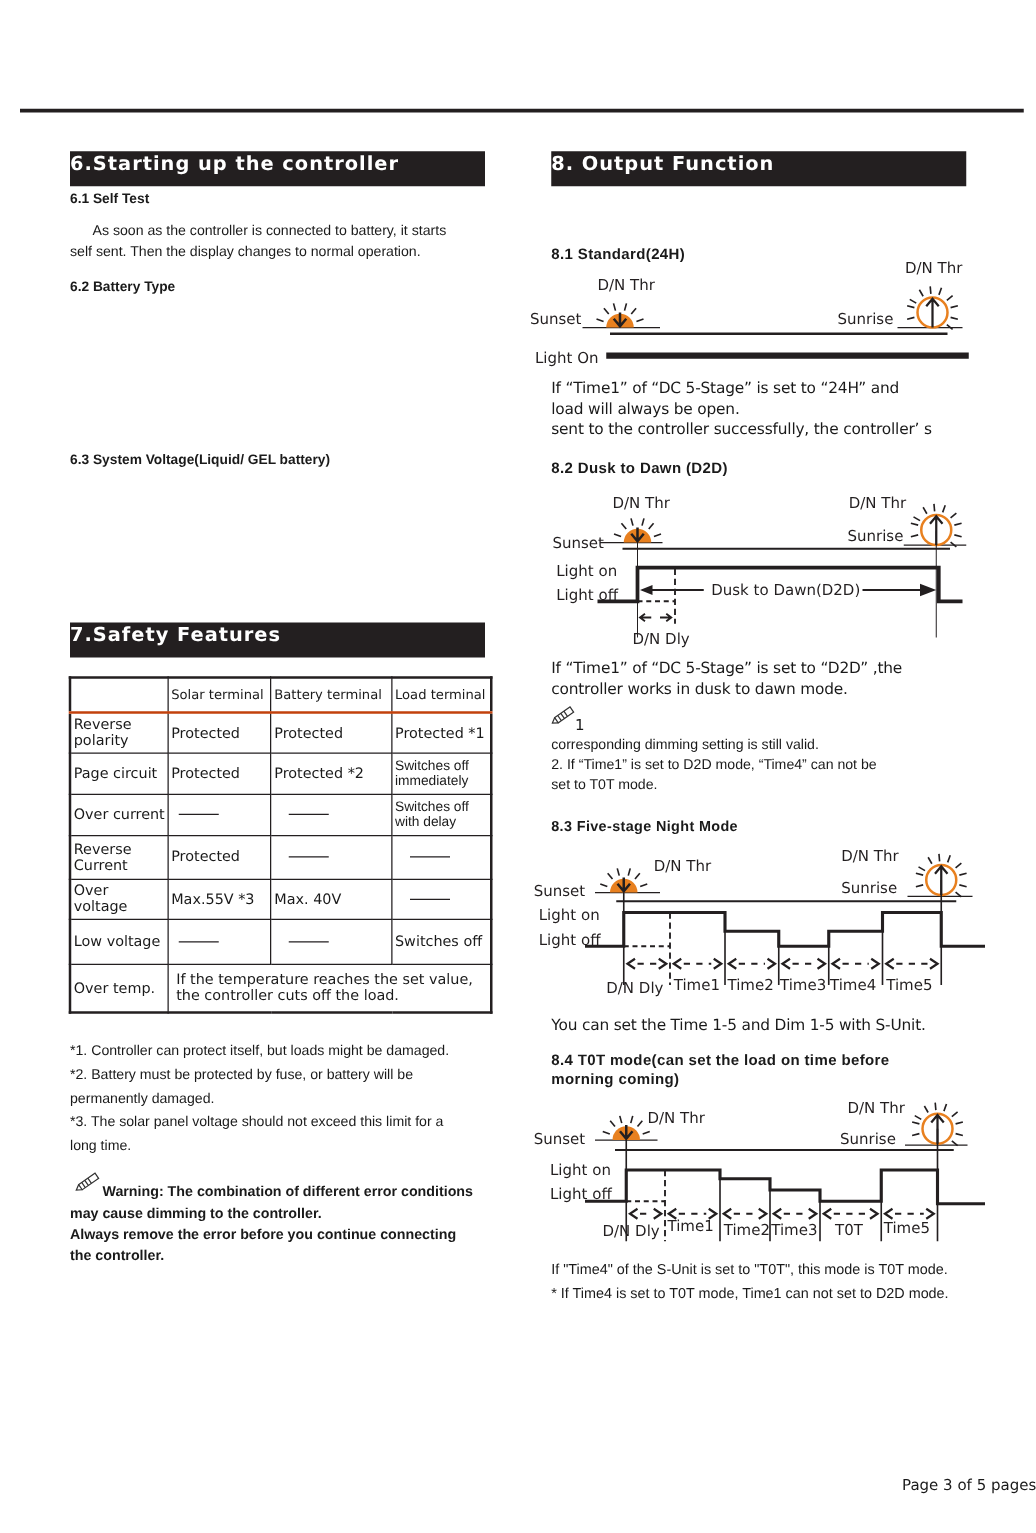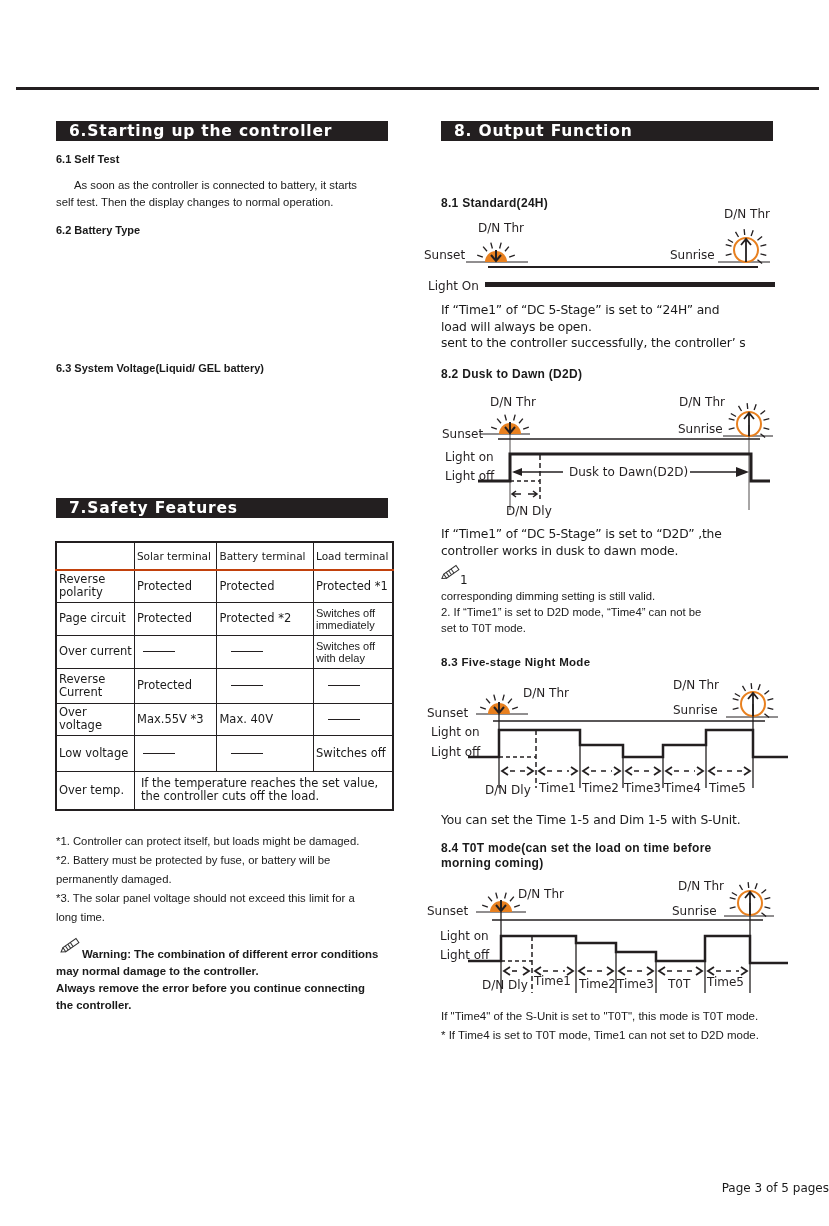--- a/index.html
+++ b/index.html
@@ -9,7 +9,7 @@
   .topline { left: 16px; top: 87px; width: 803px; height: 3px; background: #231f20; }
   .hbar { background: #231f20; color: #fff; font-family: "DejaVu Sans", sans-serif;
           font-weight: bold; font-size: 15.5px; letter-spacing: 0.8px; line-height: 20px;
-          padding-left: 13px; box-sizing: border-box; height: 20px; }
+          padding-left: 0; box-sizing: border-box; height: 28px; }
   .h2 { font-weight: bold; font-size: 11px; }
   .h2r { font-weight: bold; font-size: 12px; letter-spacing: 0.3px; font-family: "Liberation Sans", sans-serif; }
   .p { font-size: 11.3px; line-height: 17px; }

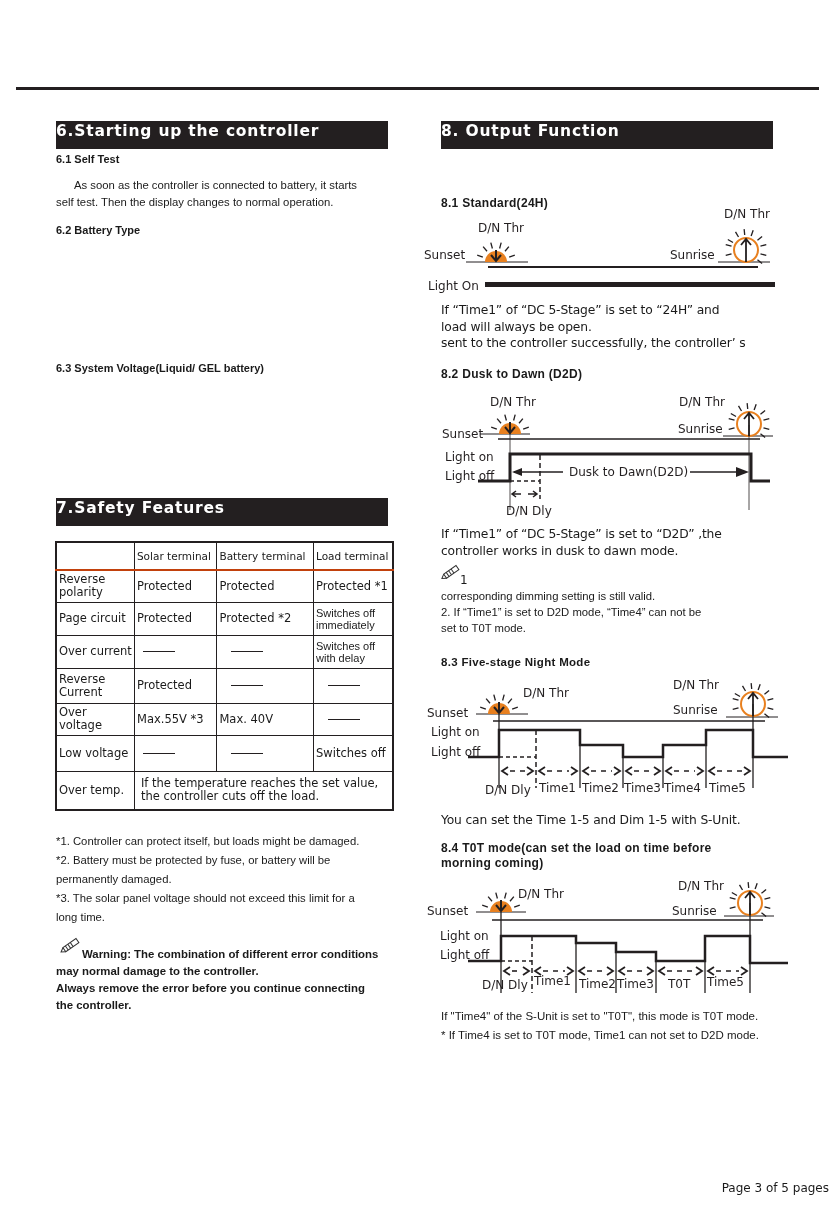--- a/index.html
+++ b/index.html
@@ -37,7 +37,7 @@
 <div class="abs h2" style="left:56px; top:153px;">6.1 Self Test</div>
 <div class="abs p" style="left:56px; top:177px; width:340px;">
   <div style="padding-left:18px;">As soon as the controller is connected to battery, it starts</div>
-  <div>self test. Then the display changes to normal operation.</div>
+  <div>self sent. Then the display changes to normal operation.</div>
 </div>
 <div class="abs h2" style="left:56px; top:224px;">6.2 Battery Type</div>
 <div class="abs h2" style="left:56px; top:362px;">6.3 System Voltage(Liquid/ GEL battery)</div>

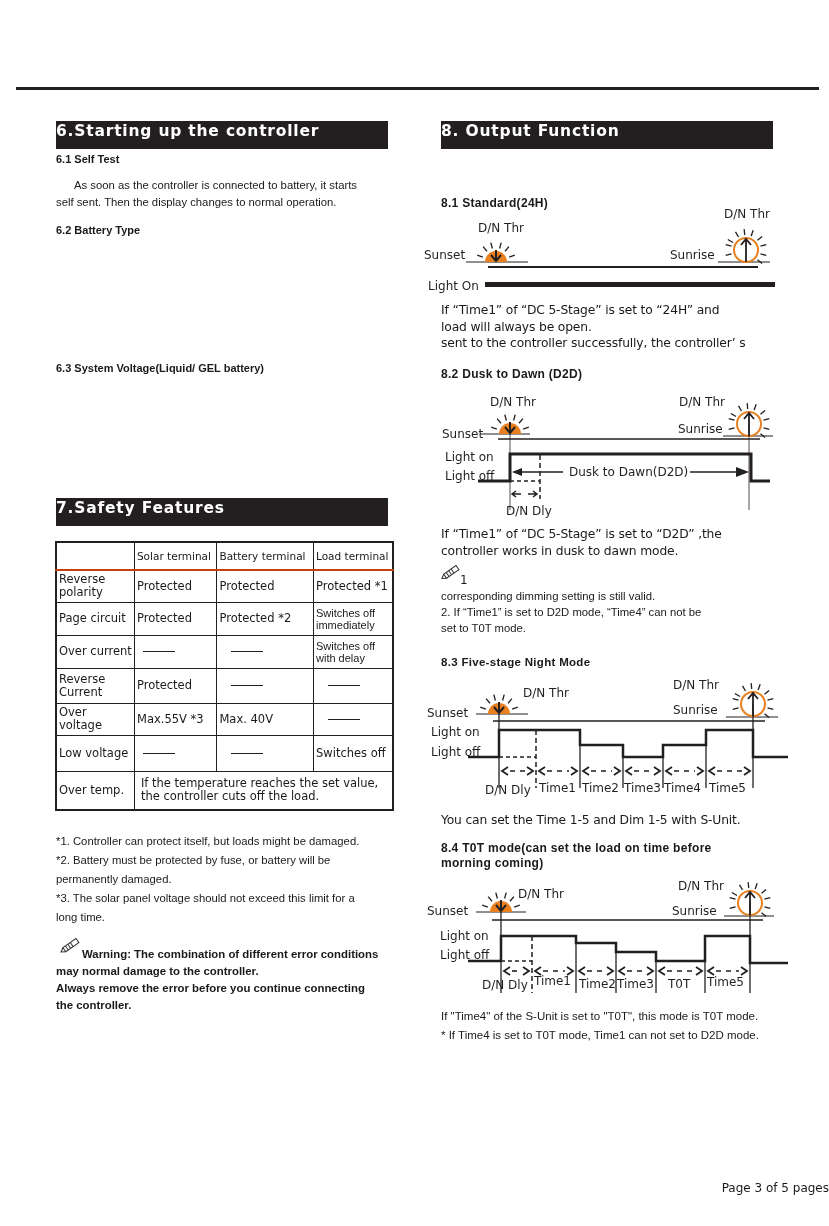--- a/index.html
+++ b/index.html
@@ -120,7 +120,7 @@
 </svg>
 <div class="abs p bold" style="left:56px; top:946px; width:360px; font-size:11.4px;">
   <div style="padding-left:26px">Warning: The combination of different error conditions</div>
-  <div>may normal damage to the controller.</div>
+  <div>may cause dimming to the controller.</div>
   <div>Always remove the error before you continue connecting</div>
   <div>the controller.</div>
 </div>

